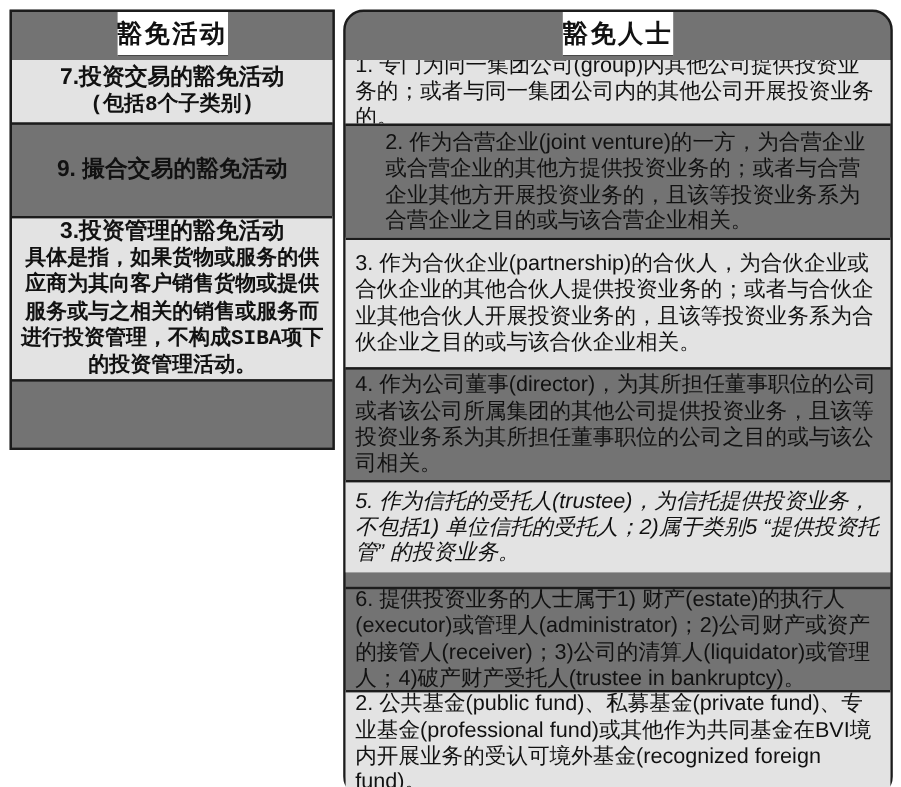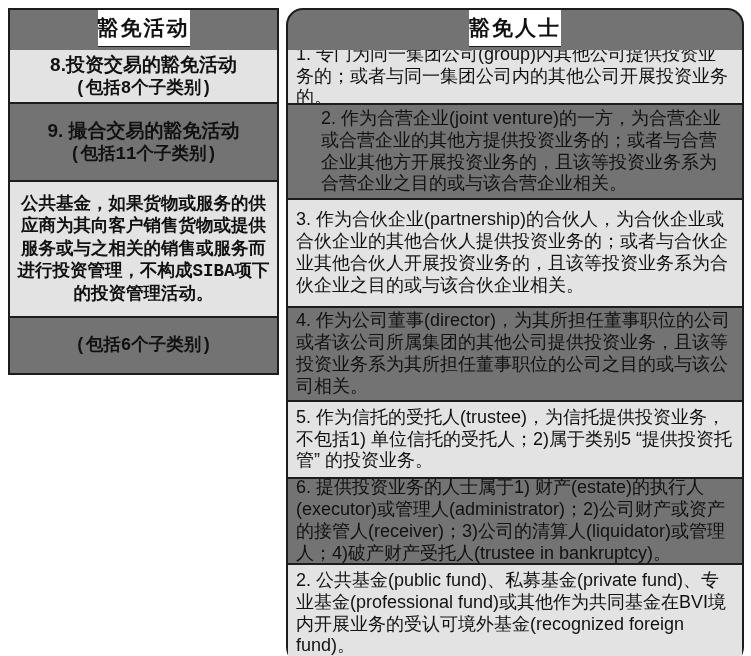--- a/index.html
+++ b/index.html
@@ -101,7 +101,7 @@
   <div class="hdr-rule"></div>
   <div class="rows">
     <div class="row">
-      <div class="lrow-title">8.投资交易的豁免活动</div>
+      <div class="lrow-title">7.投资交易的豁免活动</div>
       <div class="lrow-body">(包括8个子类别)</div>
     </div>
     <div class="row">

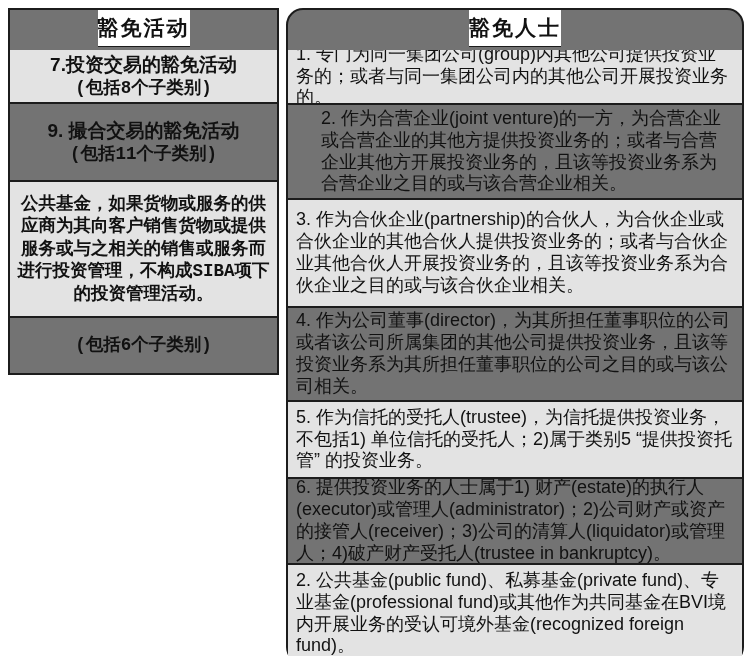--- a/index.html
+++ b/index.html
@@ -106,7 +106,6 @@
     </div>
     <div class="row">
       <div class="lrow-title">9. 撮合交易的豁免活动</div>
-      <div class="lrow-body">(包括11个子类别)</div>
     </div>
     <div class="row">
       <div class="lrow-body">公共基金，如果货物或服务的供应商为其向客户销售货物或提供服务或与之相关的销售或服务而进行投资管理，不构成SIBA项下的投资管理活动。</div>

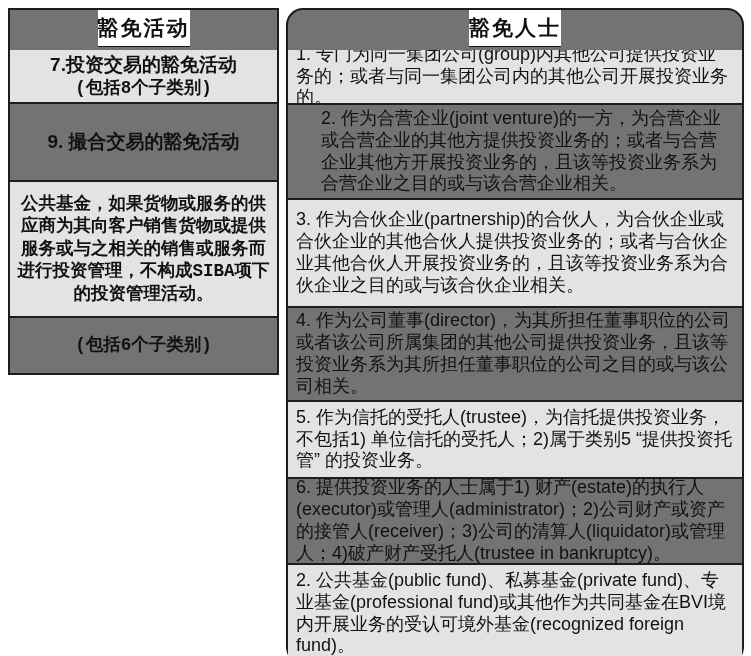--- a/index.html
+++ b/index.html
@@ -108,6 +108,7 @@
       <div class="lrow-title">9. 撮合交易的豁免活动</div>
     </div>
     <div class="row">
+      <div class="lrow-title">3.投资管理的豁免活动</div>
       <div class="lrow-body">公共基金，如果货物或服务的供应商为其向客户销售货物或提供服务或与之相关的销售或服务而进行投资管理，不构成SIBA项下的投资管理活动。</div>
     </div>
     <div class="row">

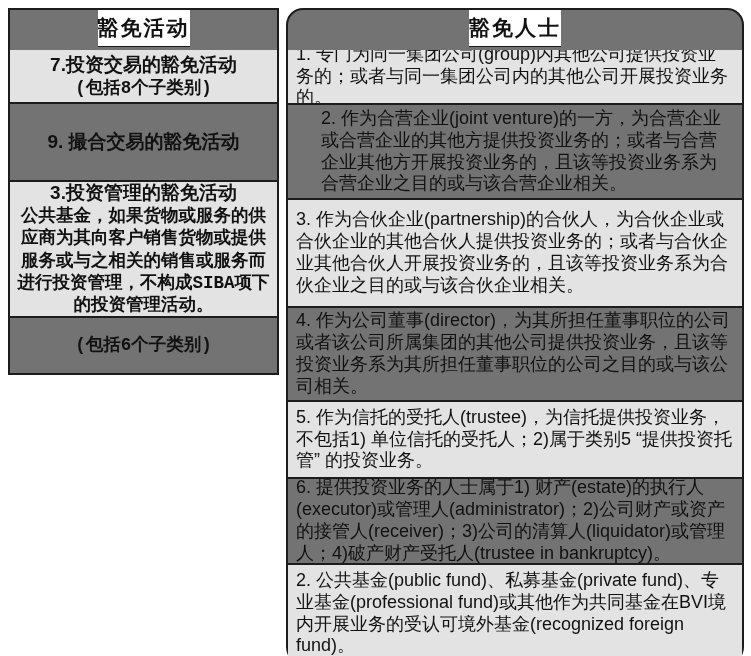--- a/index.html
+++ b/index.html
@@ -109,7 +109,7 @@
     </div>
     <div class="row">
       <div class="lrow-title">3.投资管理的豁免活动</div>
-      <div class="lrow-body">公共基金，如果货物或服务的供应商为其向客户销售货物或提供服务或与之相关的销售或服务而进行投资管理，不构成SIBA项下的投资管理活动。</div>
+      <div class="lrow-body">具体是指，如果货物或服务的供应商为其向客户销售货物或提供服务或与之相关的销售或服务而进行投资管理，不构成SIBA项下的投资管理活动。</div>
     </div>
     <div class="row">
       <div class="lrow-body">(包括6个子类别)</div>

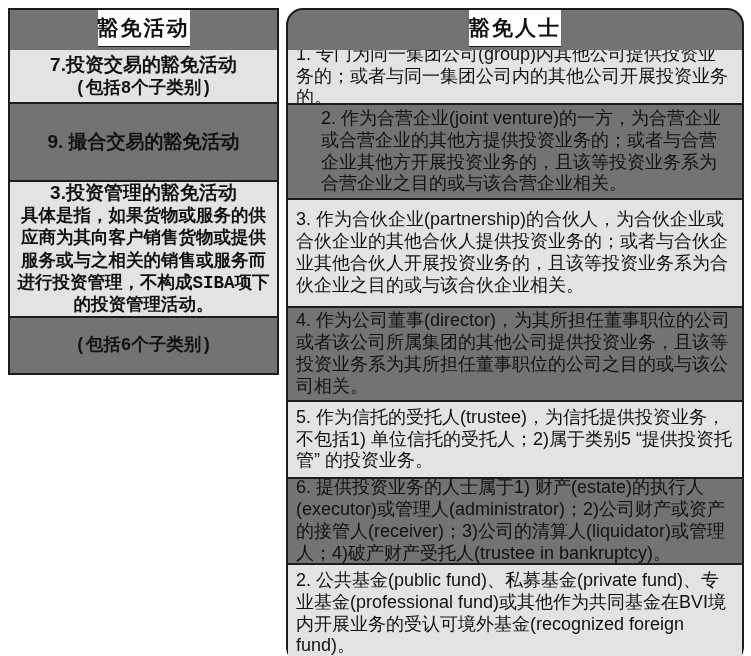--- a/index.html
+++ b/index.html
@@ -112,7 +112,6 @@
       <div class="lrow-body">具体是指，如果货物或服务的供应商为其向客户销售货物或提供服务或与之相关的销售或服务而进行投资管理，不构成SIBA项下的投资管理活动。</div>
     </div>
     <div class="row">
-      <div class="lrow-body">(包括6个子类别)</div>
     </div>
   </div>
 </div>

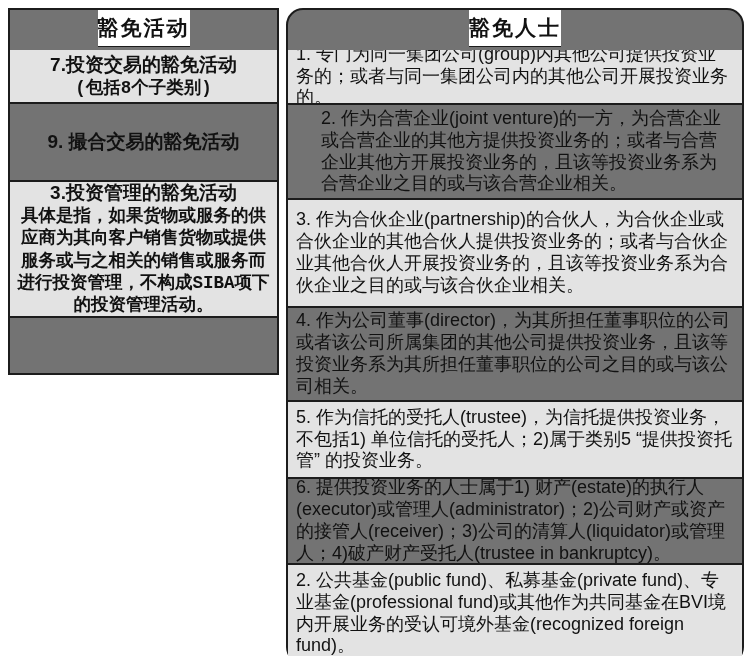--- a/index.html
+++ b/index.html
@@ -84,7 +84,7 @@
   #right-panel .row:nth-child(2) { height: 95px; padding-left: 33px; }
   #right-panel .row:nth-child(3) { height: 108px; }
   #right-panel .row:nth-child(4) { height: 94px; }
-  #right-panel .row:nth-child(5) { height: 77px; }
+  #right-panel .row:nth-child(5) { height: 77px; font-style: italic; }
   #right-panel .row:nth-child(6) { height: 86px; }
   #right-panel .row:nth-child(7) { flex: 1 1 auto; }
   .rrow-text {

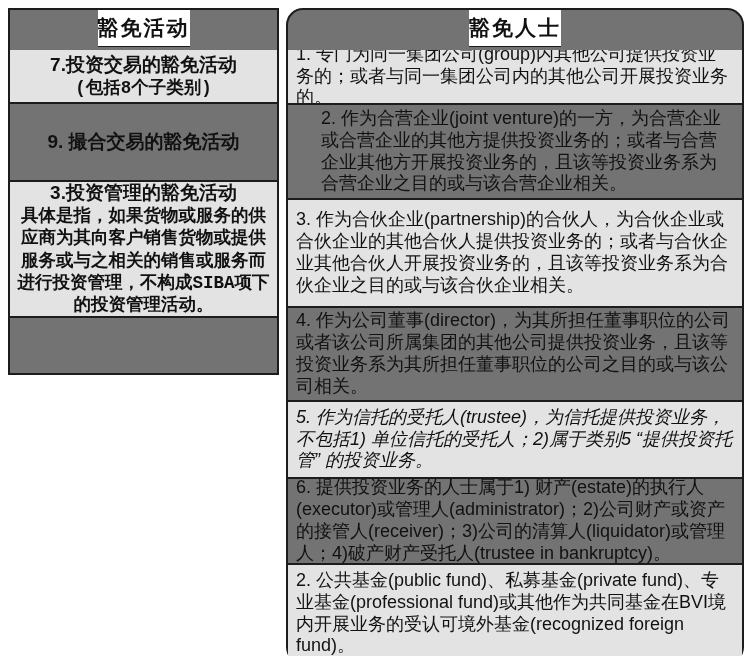--- a/index.html
+++ b/index.html
@@ -85,7 +85,7 @@
   #right-panel .row:nth-child(3) { height: 108px; }
   #right-panel .row:nth-child(4) { height: 94px; }
   #right-panel .row:nth-child(5) { height: 77px; font-style: italic; }
-  #right-panel .row:nth-child(6) { height: 86px; }
+  #right-panel .row:nth-child(6) { height: 86px; margin-top: 12px; }
   #right-panel .row:nth-child(7) { flex: 1 1 auto; }
   .rrow-text {
     font-size: 18px;

